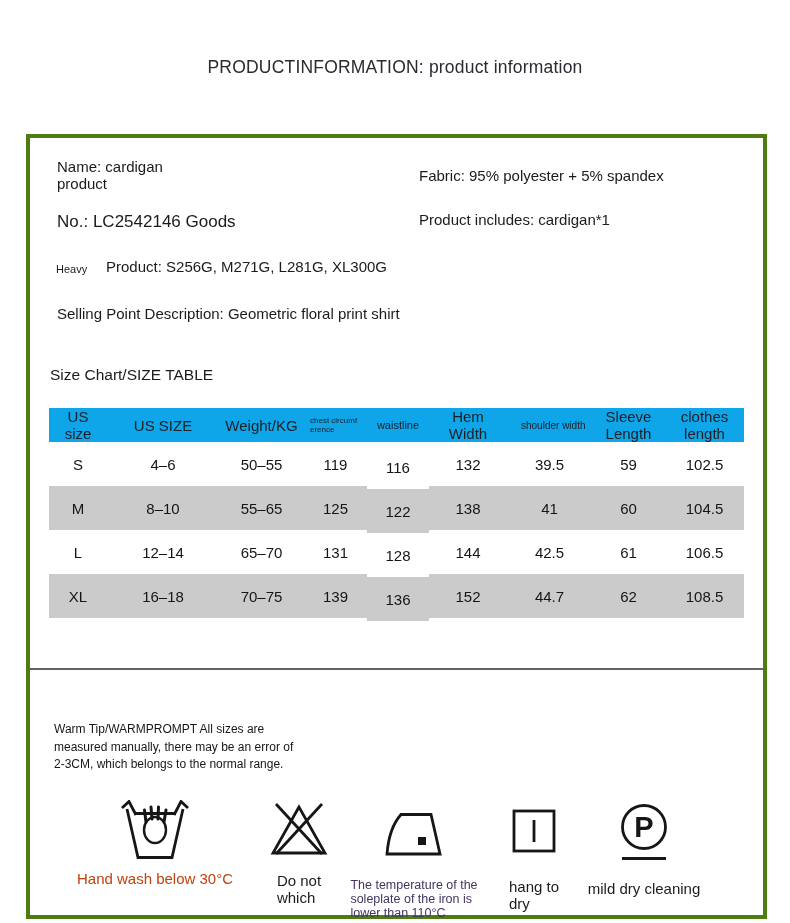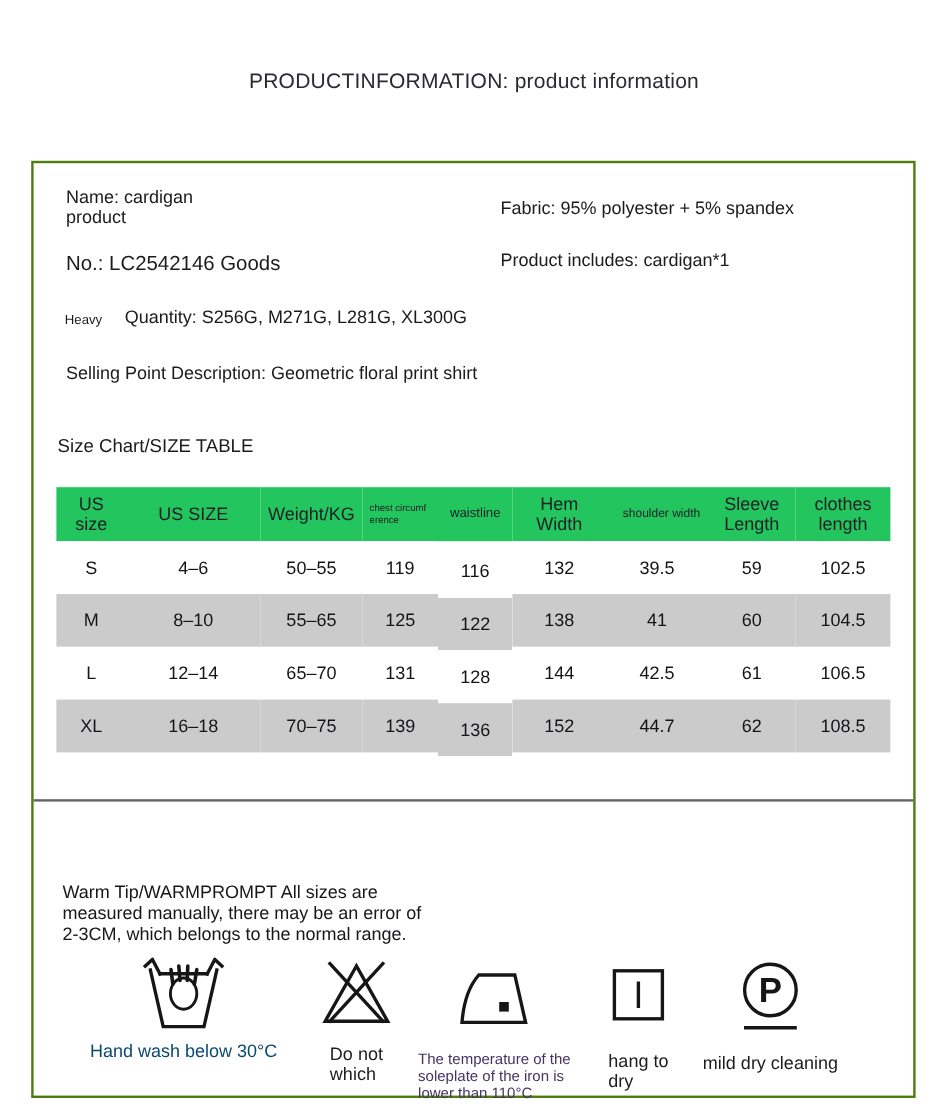--- a/index.html
+++ b/index.html
@@ -20,7 +20,7 @@
 
   .panel{
     position:absolute;left:26px;top:106px;width:733px;height:777px;
-    border:2px solid #4d7c0f;background:#ffffff;
+    border:4px solid #4d7c0f;background:#ffffff;
   }
   .abs{position:absolute;}
   .t15{font-size:15px;line-height:17px;}

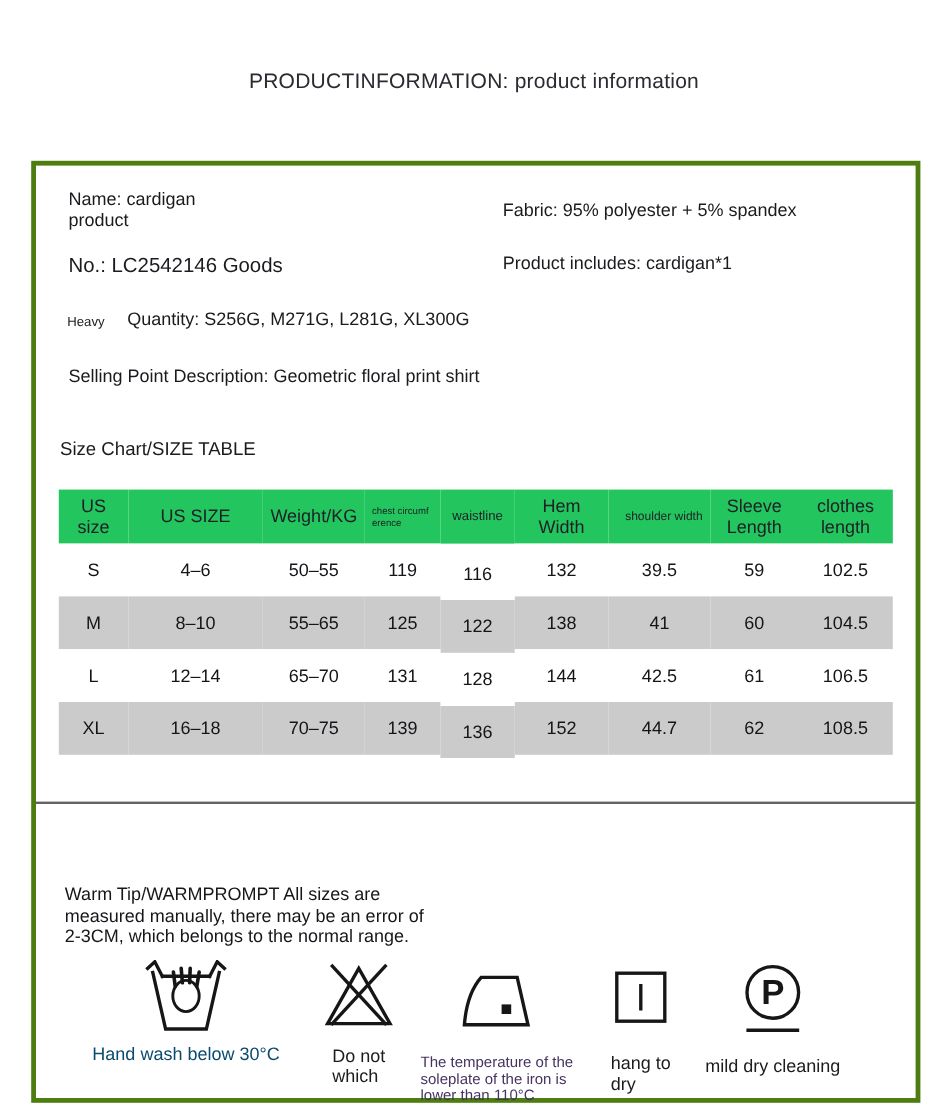--- a/index.html
+++ b/index.html
@@ -94,7 +94,7 @@
     <div class="abs prod-no">No.: LC2542146 Goods</div>
     <div class="abs t15 includes">Product includes: cardigan*1</div>
     <div class="abs heavy">Heavy</div>
-    <div class="abs t15 quantity">Quantity: S256G, M271G, L281G, XL300G</div>
+    <div class="abs t15 quantity">Product: S256G, M271G, L281G, XL300G</div>
     <div class="abs chart-title">Size Chart/SIZE TABLE</div>
     <div class="abs t15 selling">Selling Point Description: Geometric floral print shirt</div>
 

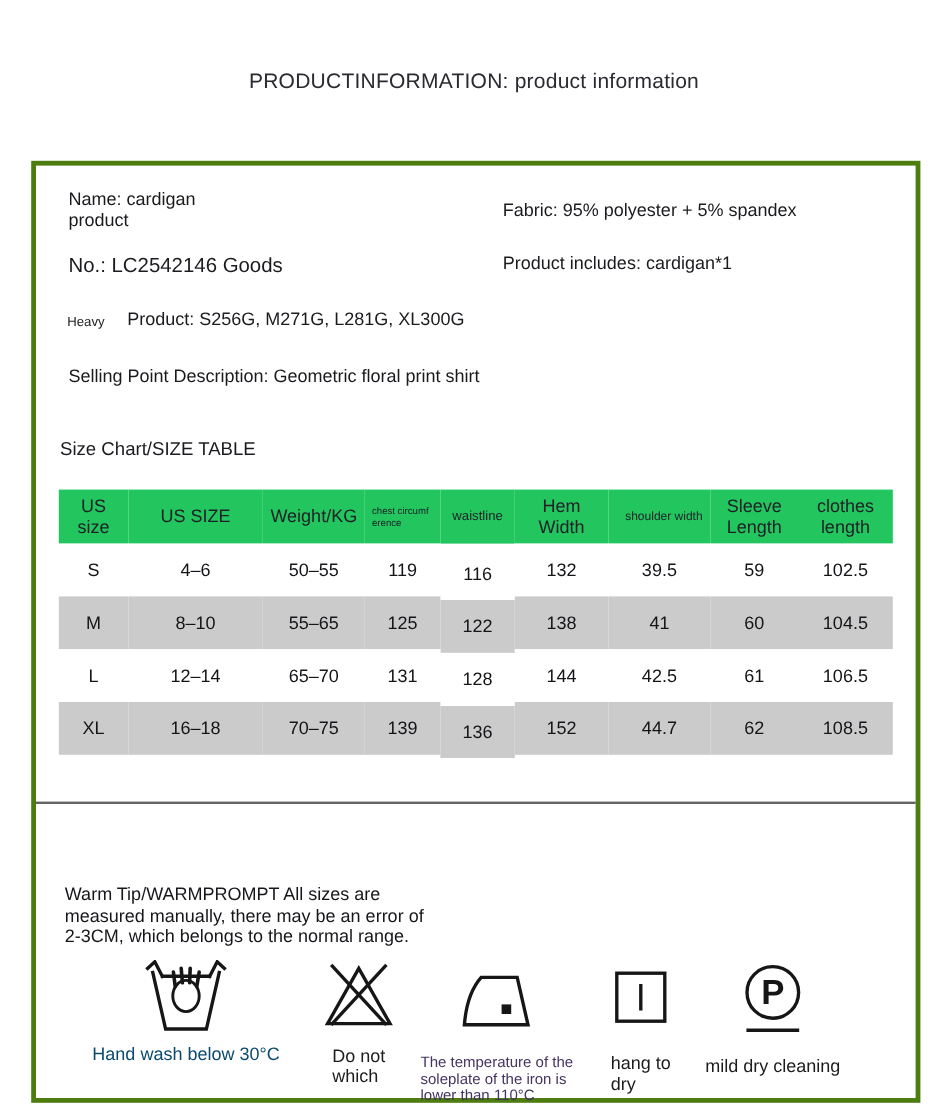--- a/index.html
+++ b/index.html
@@ -38,7 +38,7 @@
     border-collapse:collapse;table-layout:fixed;
   }
   .size-table th,.size-table td{padding:0;font-weight:normal;vertical-align:middle;}
-  .size-table thead tr{background:#22c55e;height:45px;}
+  .size-table thead tr{background:#0ea5e9;height:34px;}
   .size-table th{font-size:15px;line-height:17px;text-align:center;color:#1f1f26;}
   th.th-narrow{padding:0 13px;}
   th.th-chest{font-size:8px;line-height:9.5px;text-align:left;padding:0 6px;word-break:break-all;}

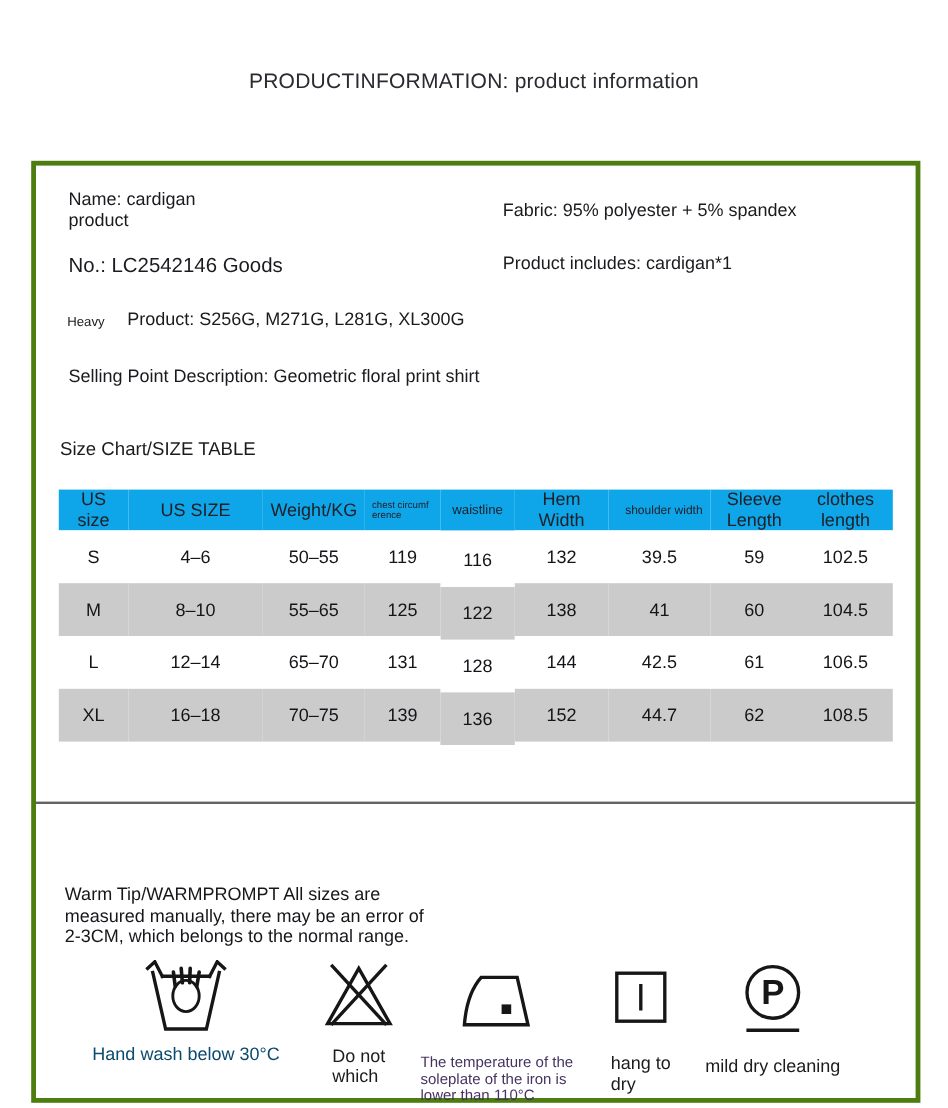--- a/index.html
+++ b/index.html
@@ -52,8 +52,8 @@
   .divider{position:absolute;left:0;top:530px;width:100%;height:2px;background:#636363;}
 
   .warm-tip{
-    position:absolute;left:24px;top:599px;width:380px;
-    font-size:15px;line-height:17.5px;color:#17171b;
+    position:absolute;left:24px;top:583px;width:380px;
+    font-size:12px;line-height:17.5px;color:#17171b;
   }
 
   .care-item{position:absolute;top:662px;text-align:center;}

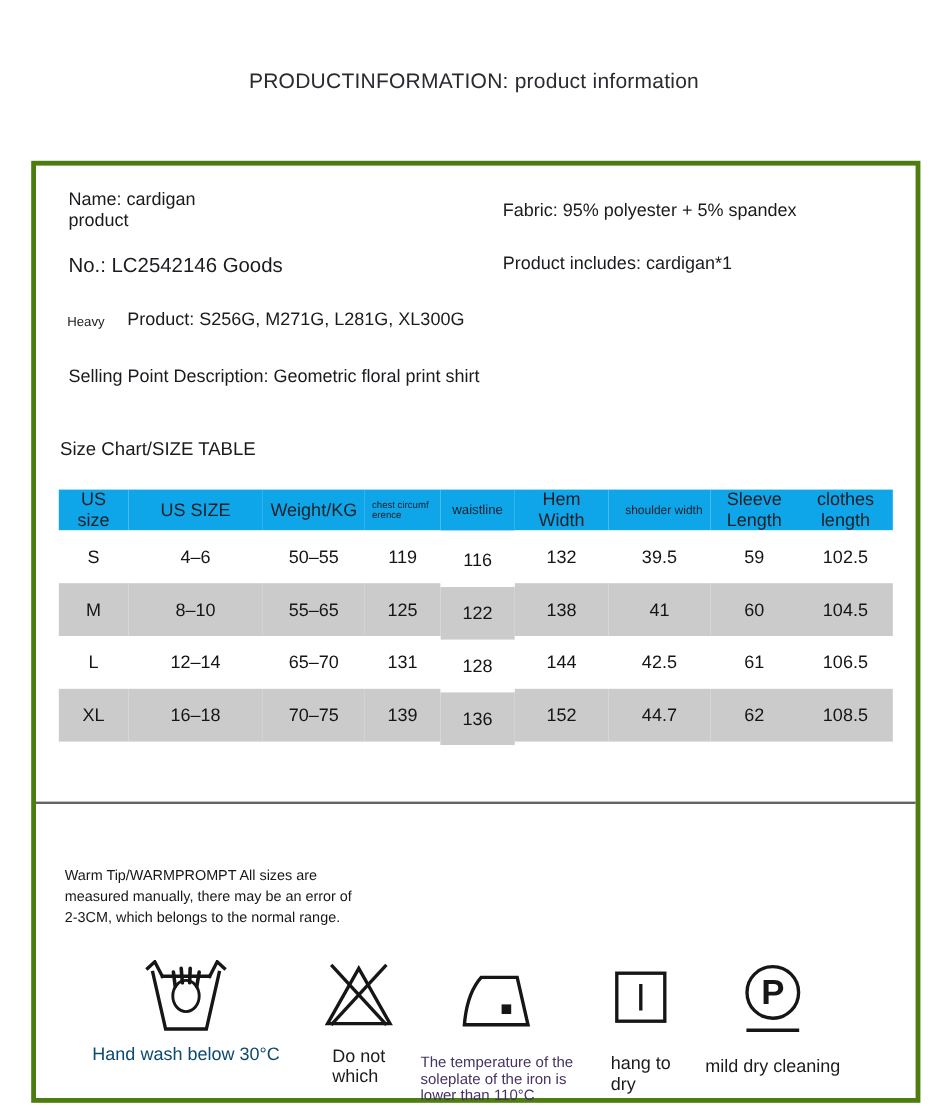--- a/index.html
+++ b/index.html
@@ -68,7 +68,7 @@
   .c2 .icon-wrap{padding-top:10px;}
   .c3 .icon-wrap{padding-top:8px;}
   .c4 .icon-wrap{padding-top:2px;}
-  .c0 .caption{color:#0c4a6e;}
+  .c0 .caption{color:#c2410c;}
   .c2 .caption{color:#453361;font-size:12.5px;line-height:14px;margin-top:-2px;}
   .c4 .caption{margin-top:8px;}
   .cap-left{display:inline-block;text-align:left;}

